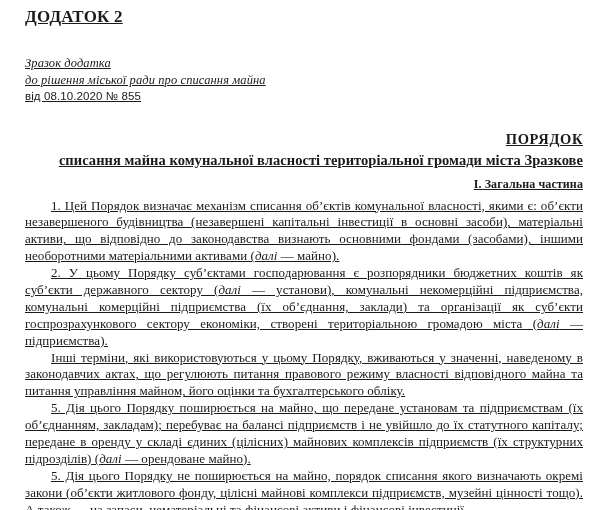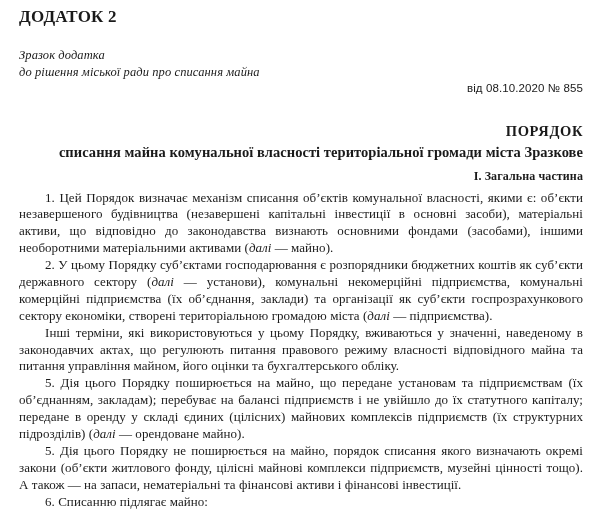--- a/index.html
+++ b/index.html
@@ -19,8 +19,9 @@
     box-sizing: border-box;
     width: 592px;
     height: 510px;
-    padding: 4px 9px 0 19px;
+    padding: 4px 9px 0 25px;
     position: relative;
+    text-decoration: underline;
   }
 
   

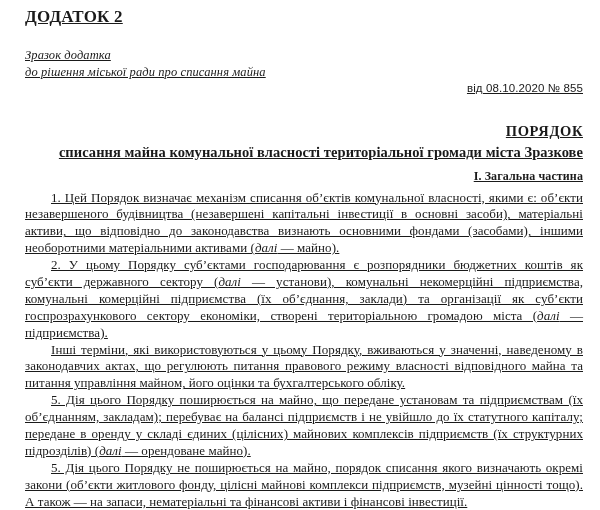--- a/index.html
+++ b/index.html
@@ -33,7 +33,7 @@
     margin: 2px 0 0 0;
   }
   .sample-block {
-    margin-top: 20px;
+    margin-top: 28px;
     line-height: 1.32;
   }
   .sample-line {

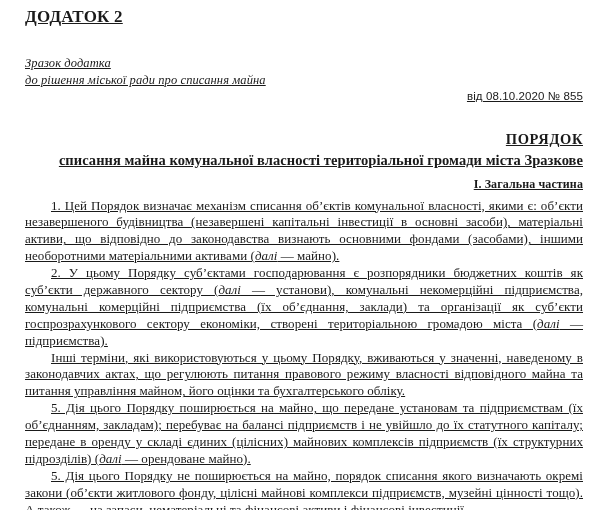--- a/index.html
+++ b/index.html
@@ -47,7 +47,6 @@
     font-style: normal;
     letter-spacing: 0.1px;
     margin-top: 1px;
-    text-align: right;
   }
 
   

